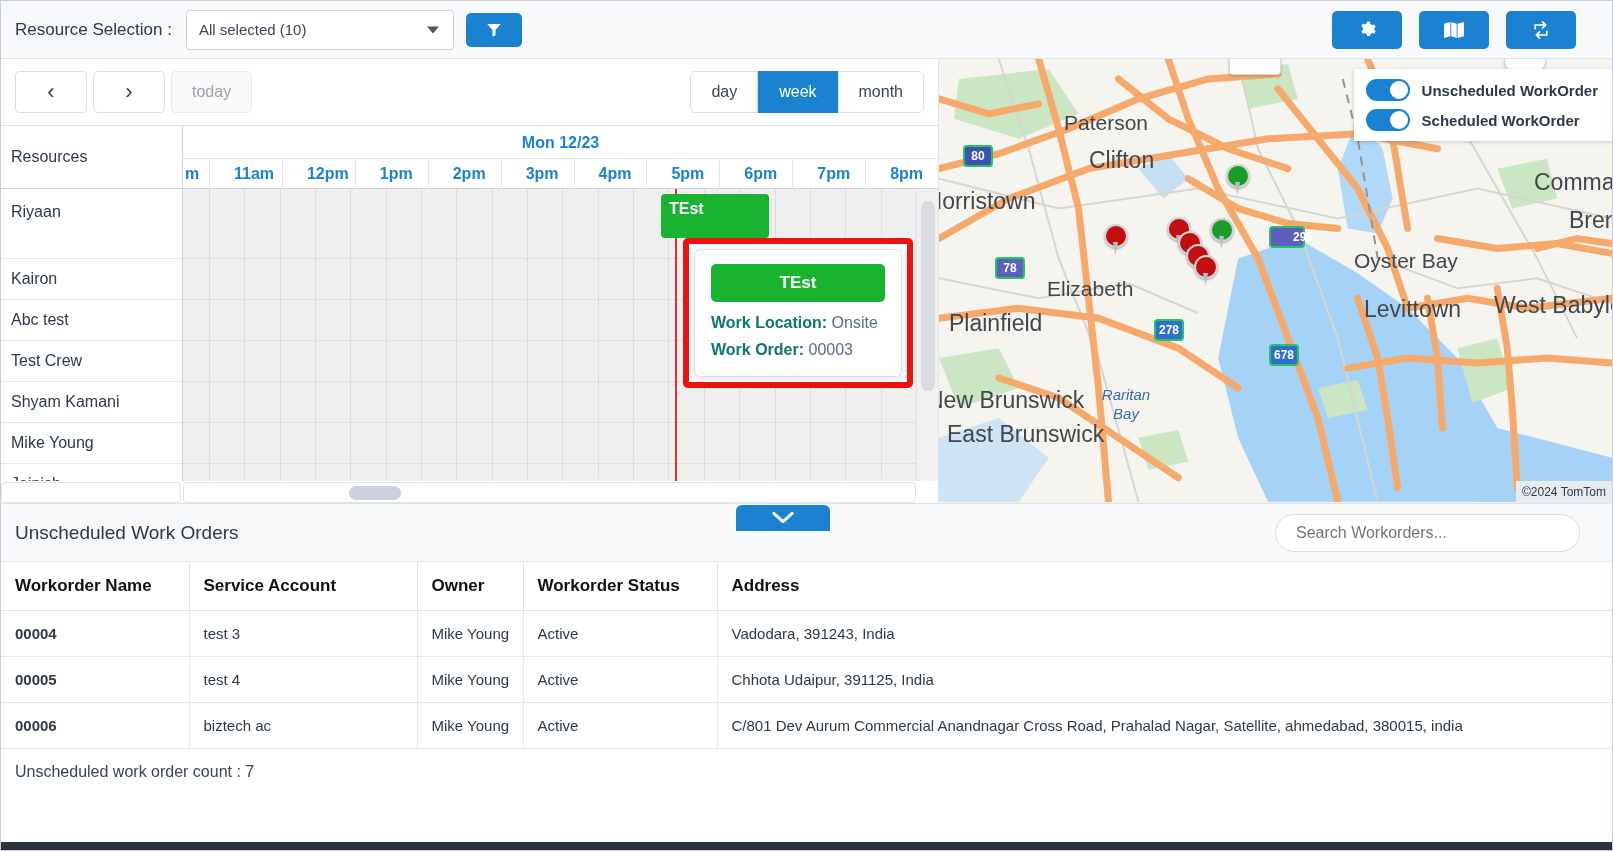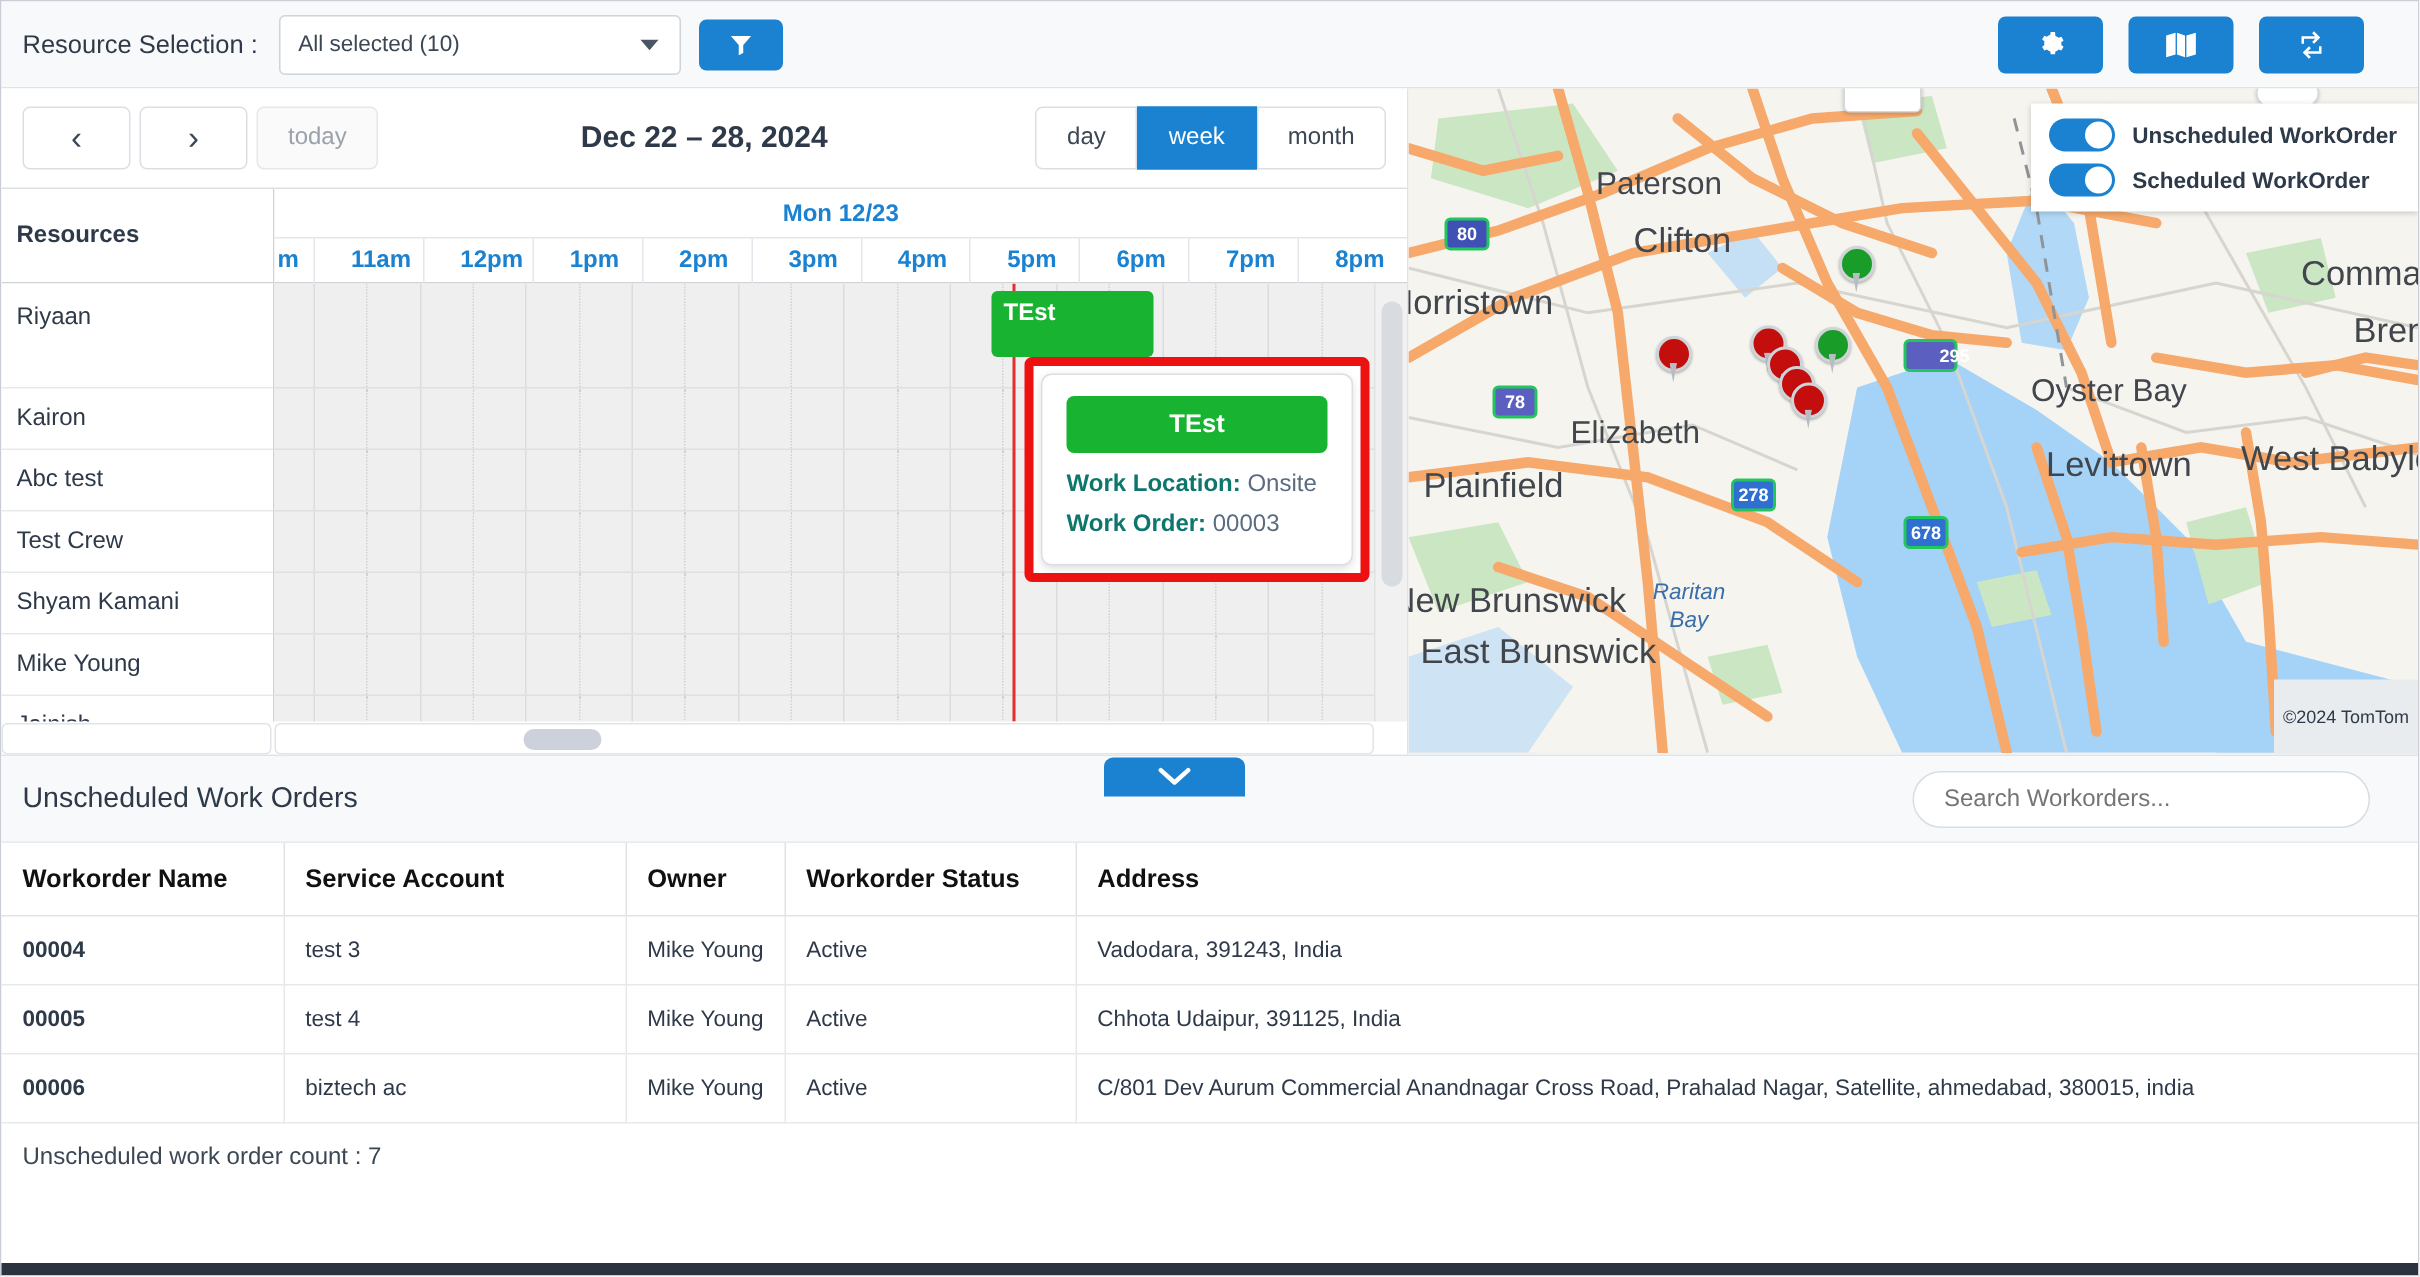--- a/index.html
+++ b/index.html
@@ -279,7 +279,6 @@
           <div class="nav-btn">›</div>
         </div>
         <div class="today-btn">today</div>
-        <div class="cal-title">Dec 22 – 28, 2024</div>
         <div class="view-group">
           <div class="view-btn">day</div>
           <div class="view-btn active">week</div>

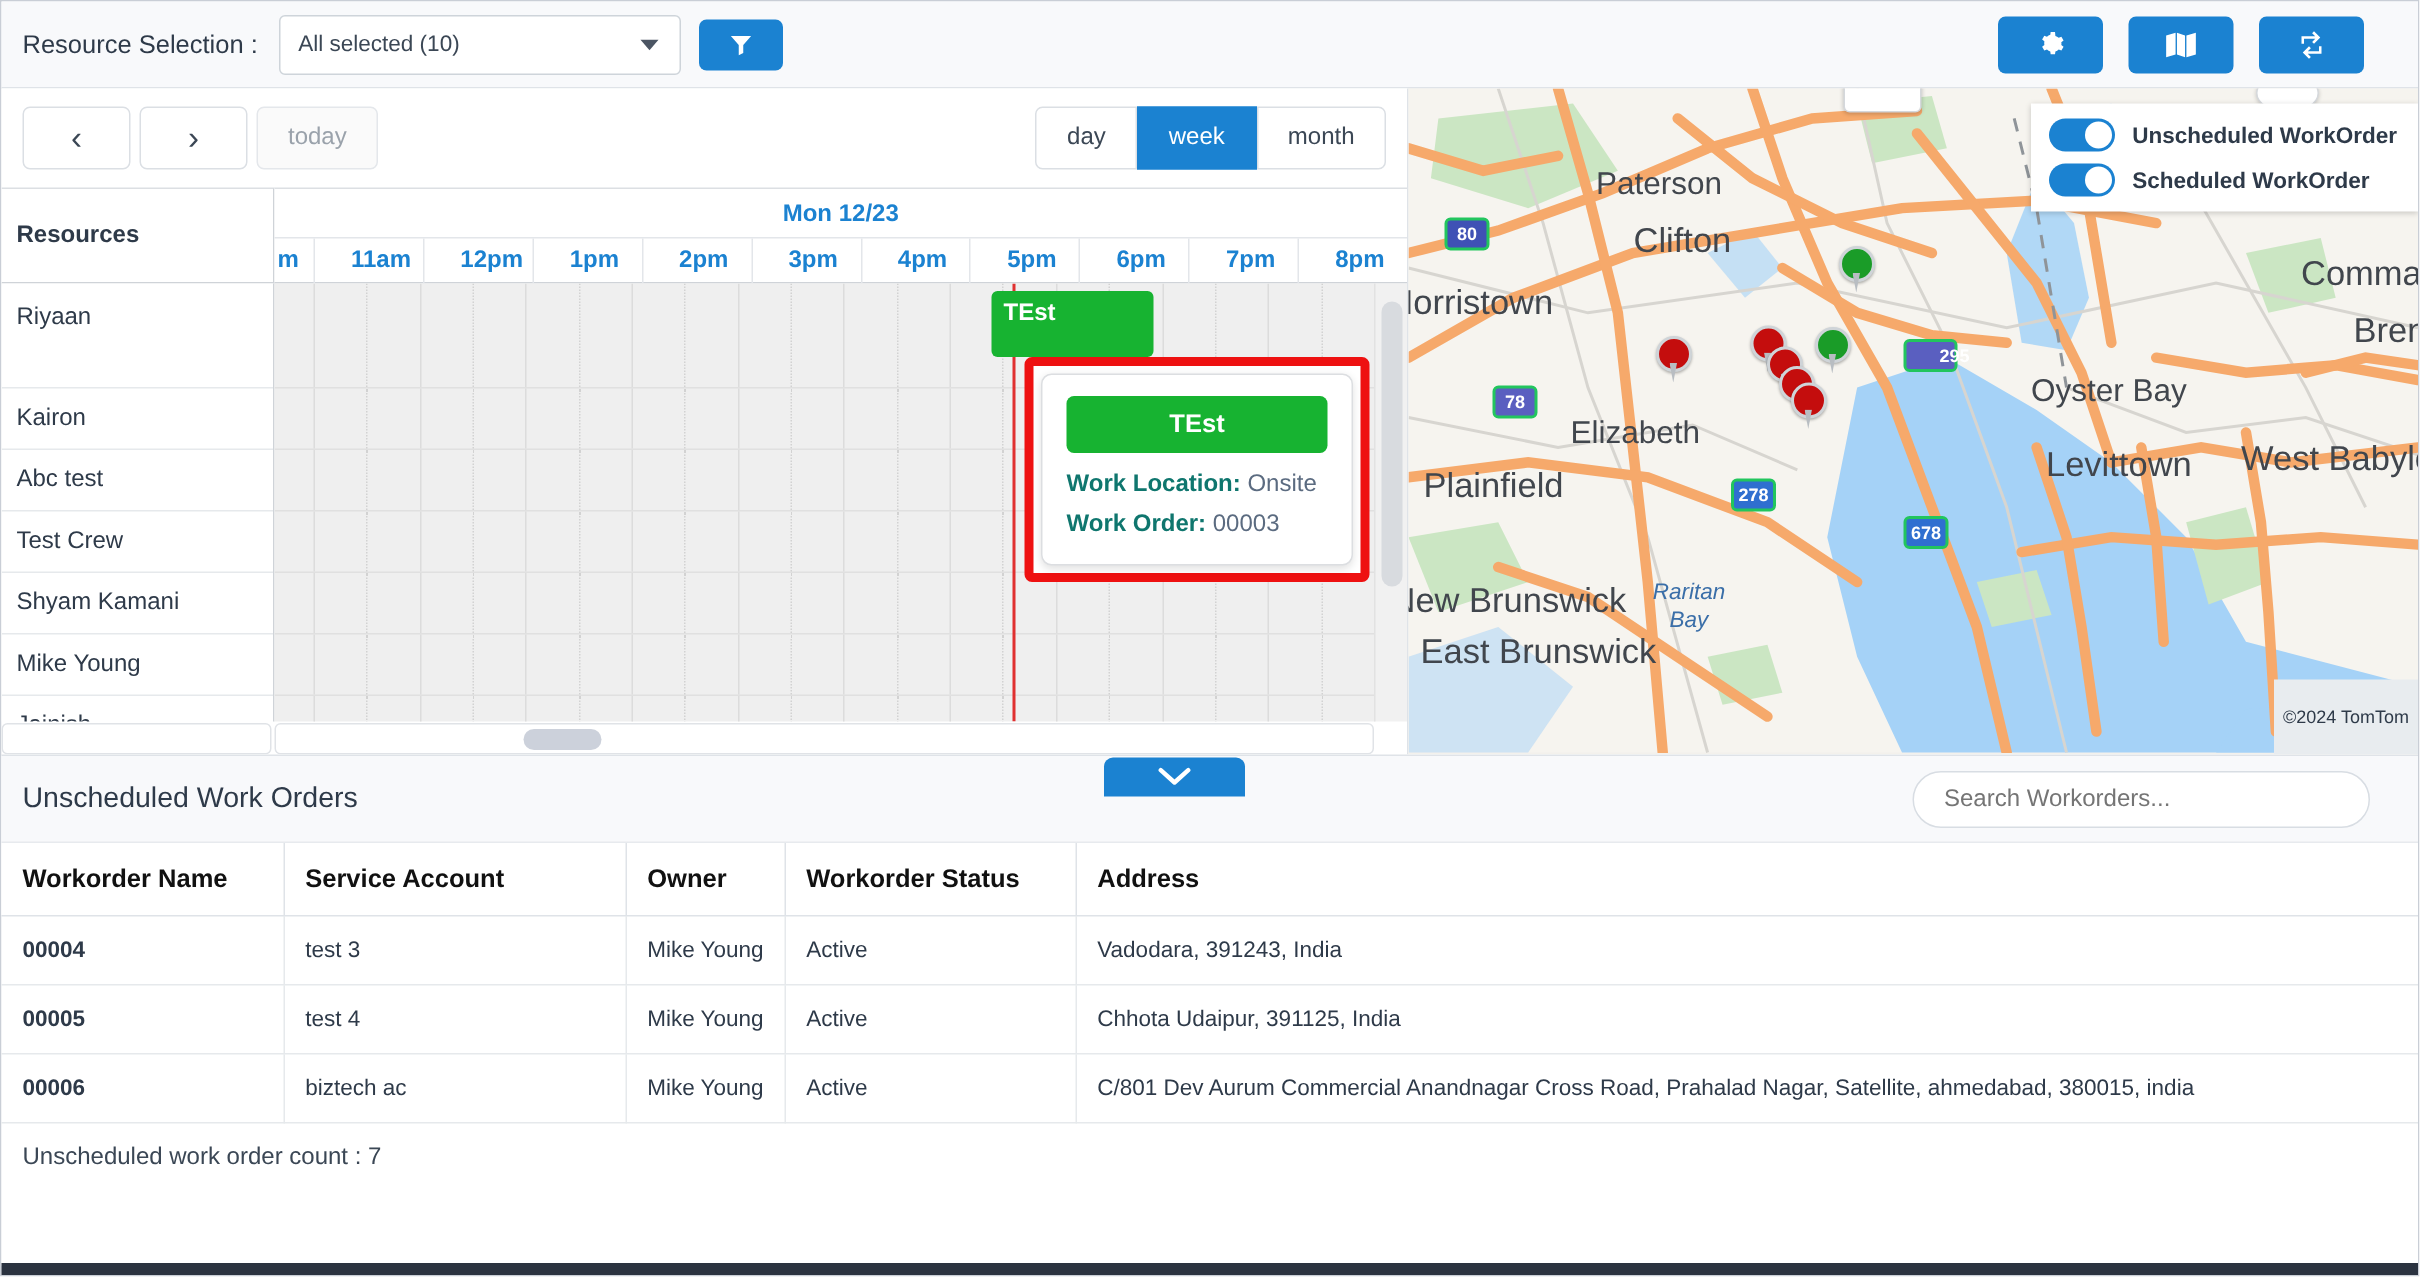--- a/index.html
+++ b/index.html
@@ -81,7 +81,7 @@
     position:absolute; left:0; top:0; width:182px; height:64px;
     border-top:1px solid #dcdfe3; border-right:1px solid #cfd3d8; border-bottom:1px solid #cfd3d8;
     display:flex; align-items:center; padding-left:10px;
-    font-size:16px; font-weight:bold; color:#2e3a49; background:#fff;
+    font-size:16px; font-weight:normal; color:#2e3a49; background:#fff;
   }
   .day-head {
     position:absolute; left:182px; top:0; right:0; height:64px;

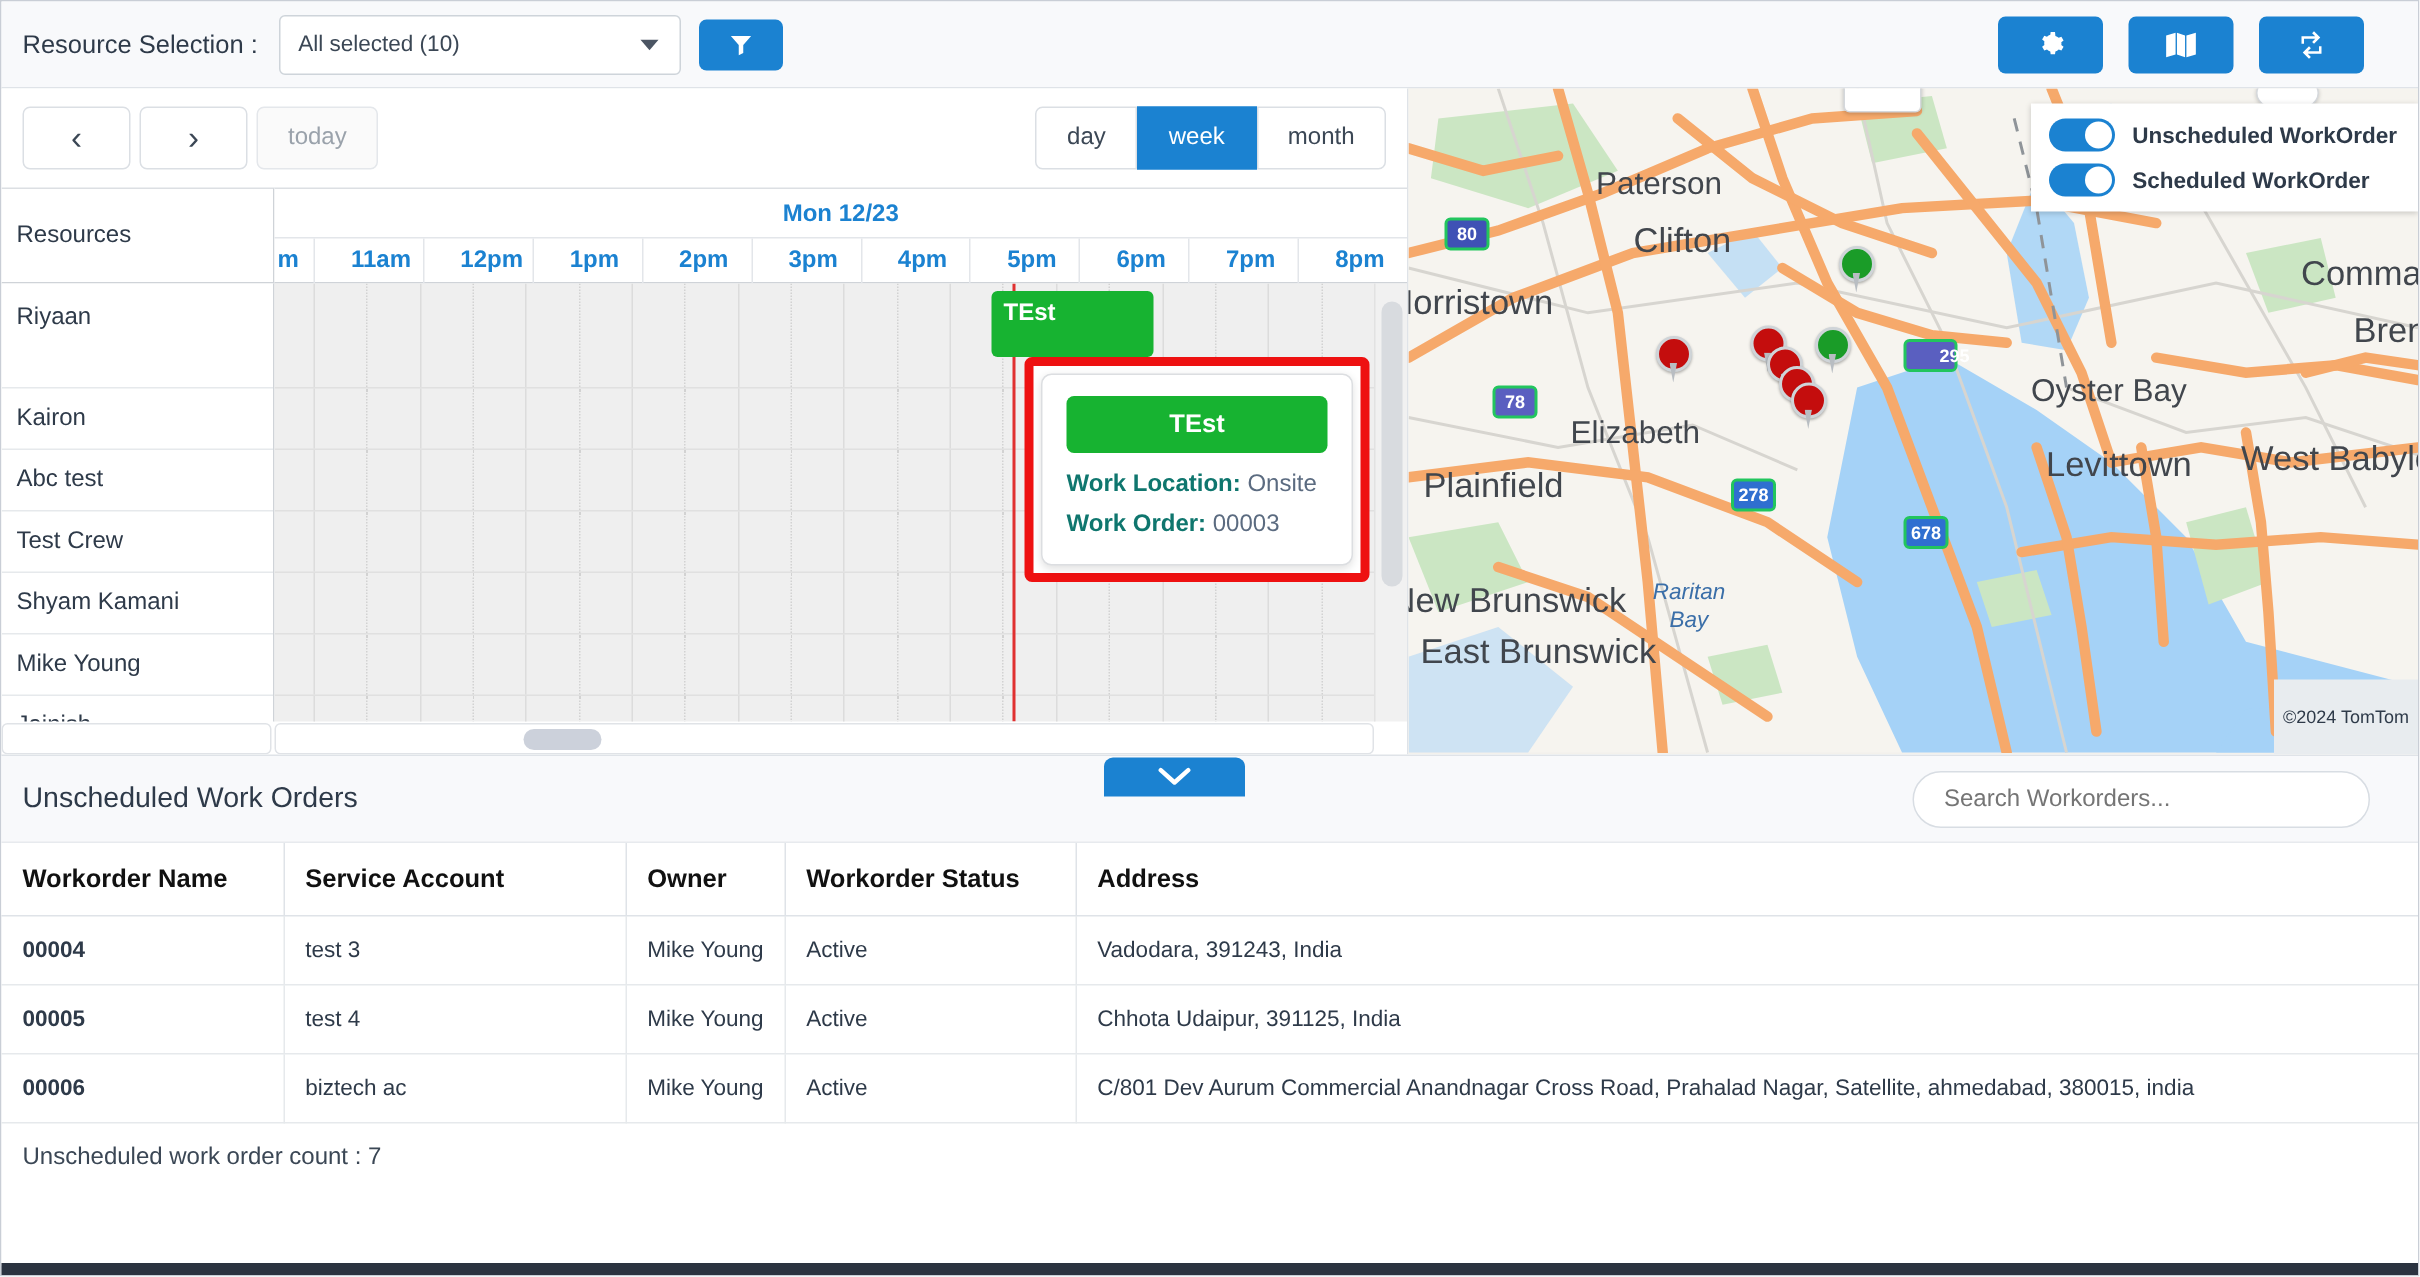--- a/index.html
+++ b/index.html
@@ -188,7 +188,7 @@
   .toggle-label { font-size:15px; font-weight:bold; color:#2e3a49; white-space:nowrap; }
   .map-attr {
     position:absolute; right:0; bottom:0; background:#e8ecef; font-size:12px; color:#2e3a49;
-    padding:18px 6px;
+    padding:4px 6px;
   }
   .map-ctrl {
     position:absolute; background:#fff; border:1px solid #d5d8dc; border-radius:4px;

